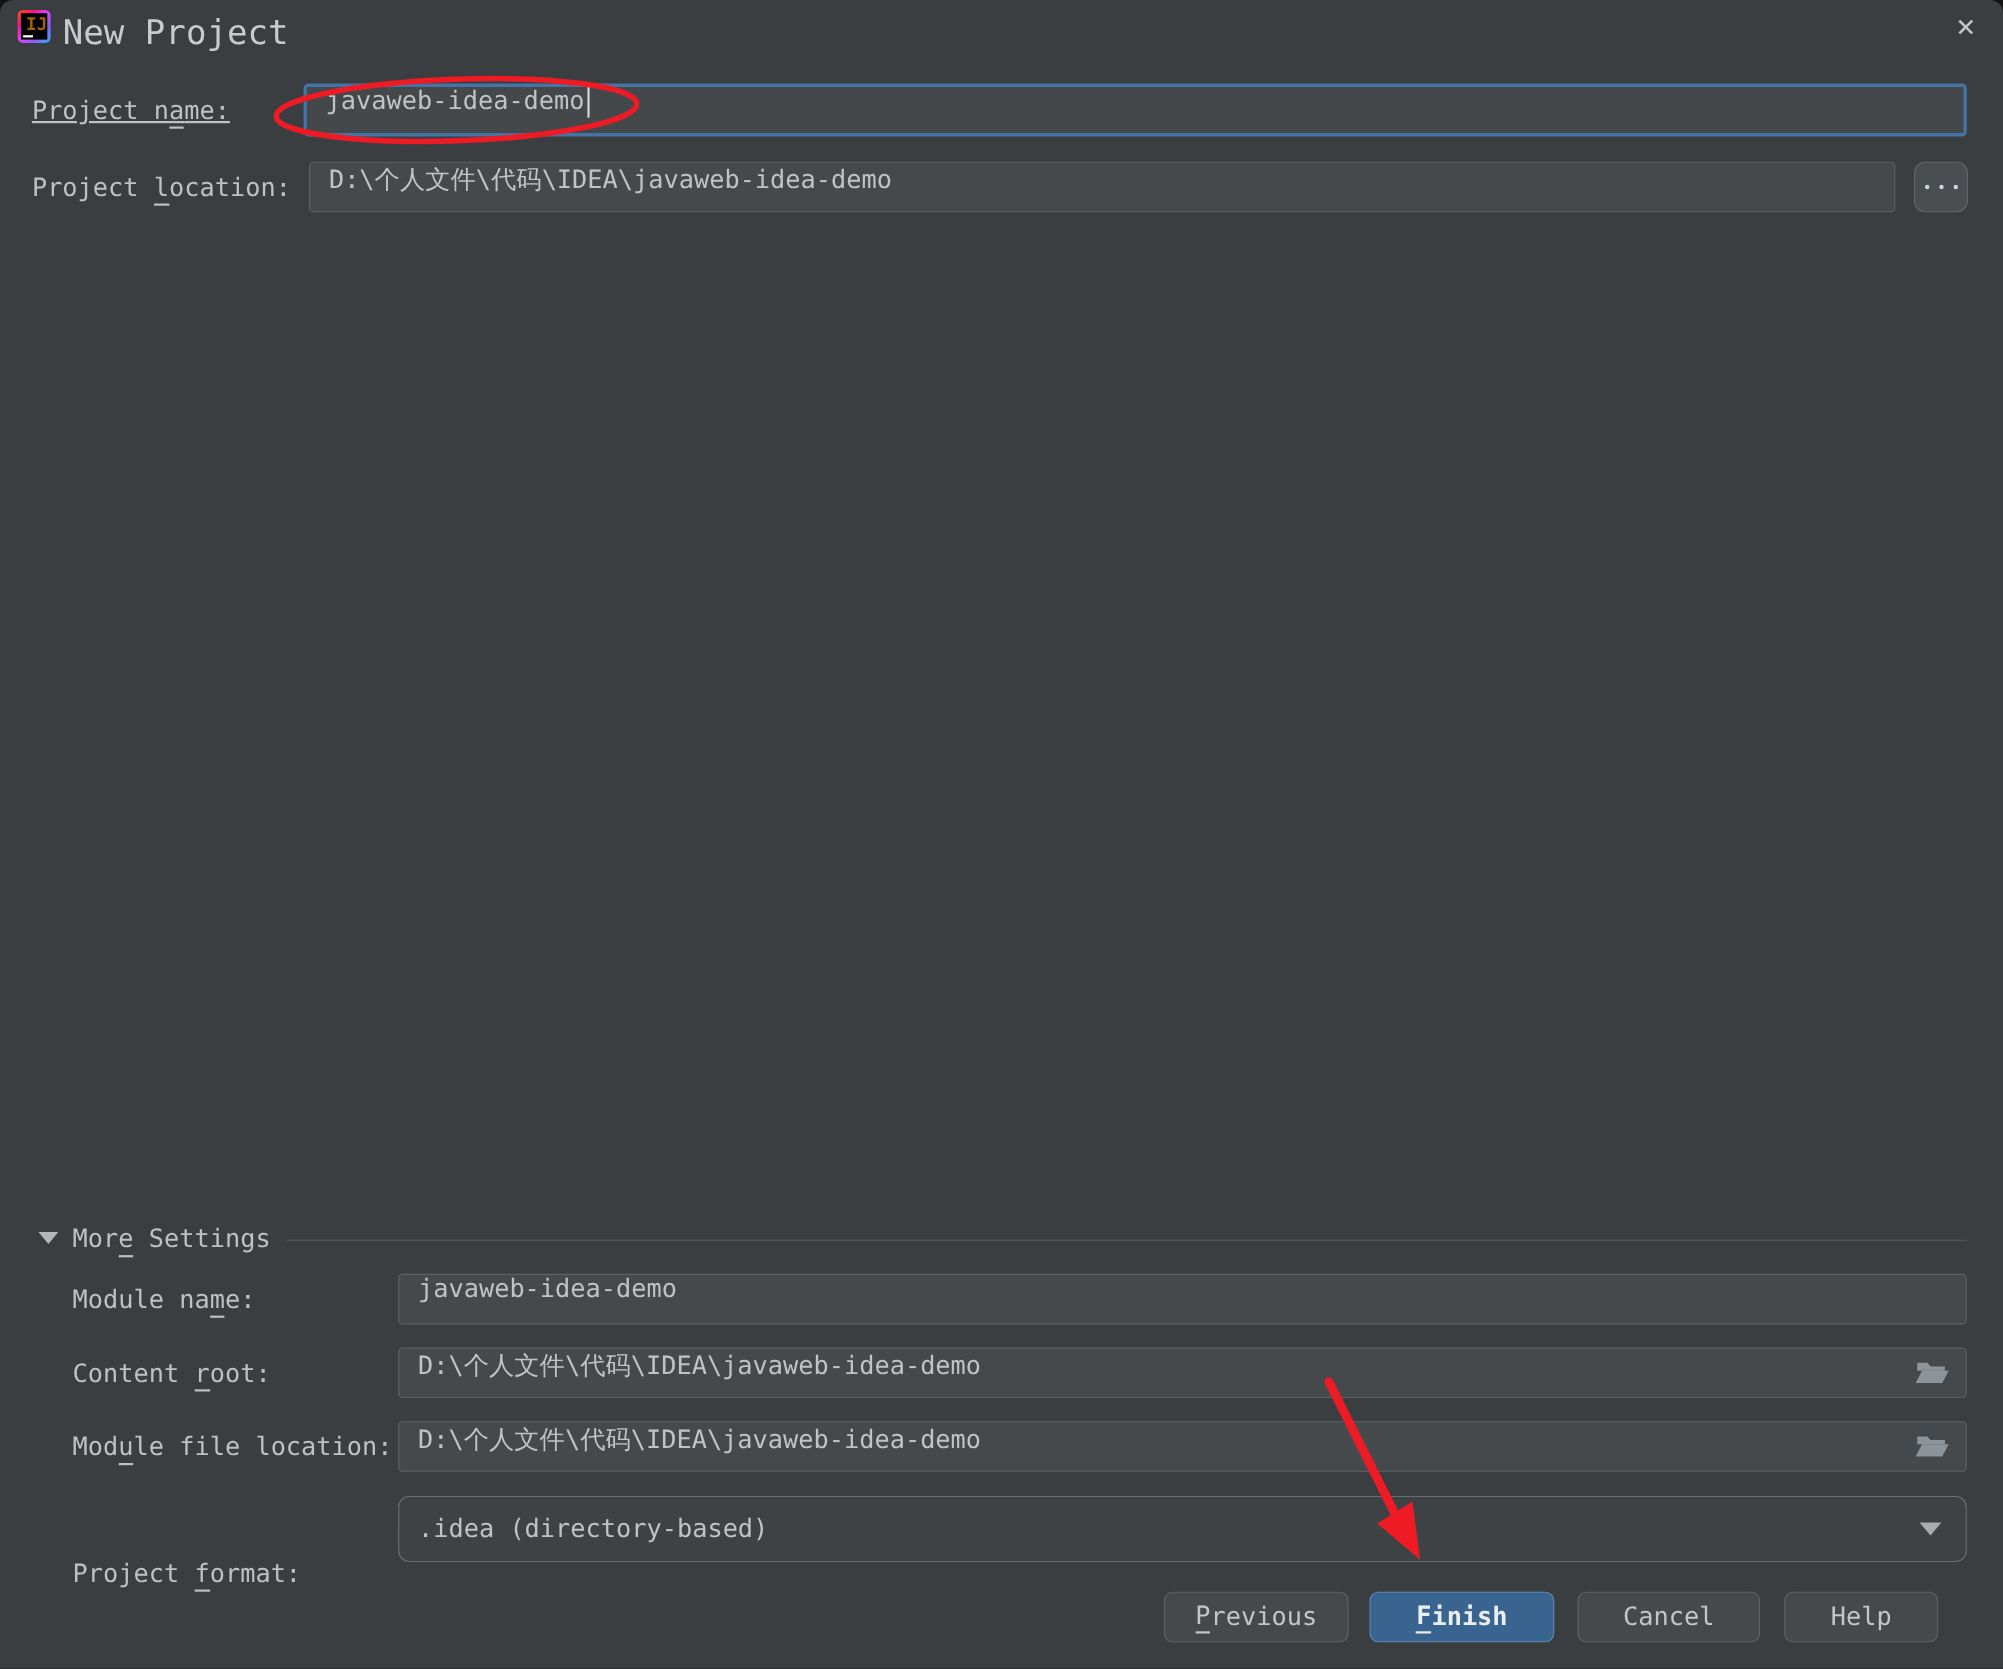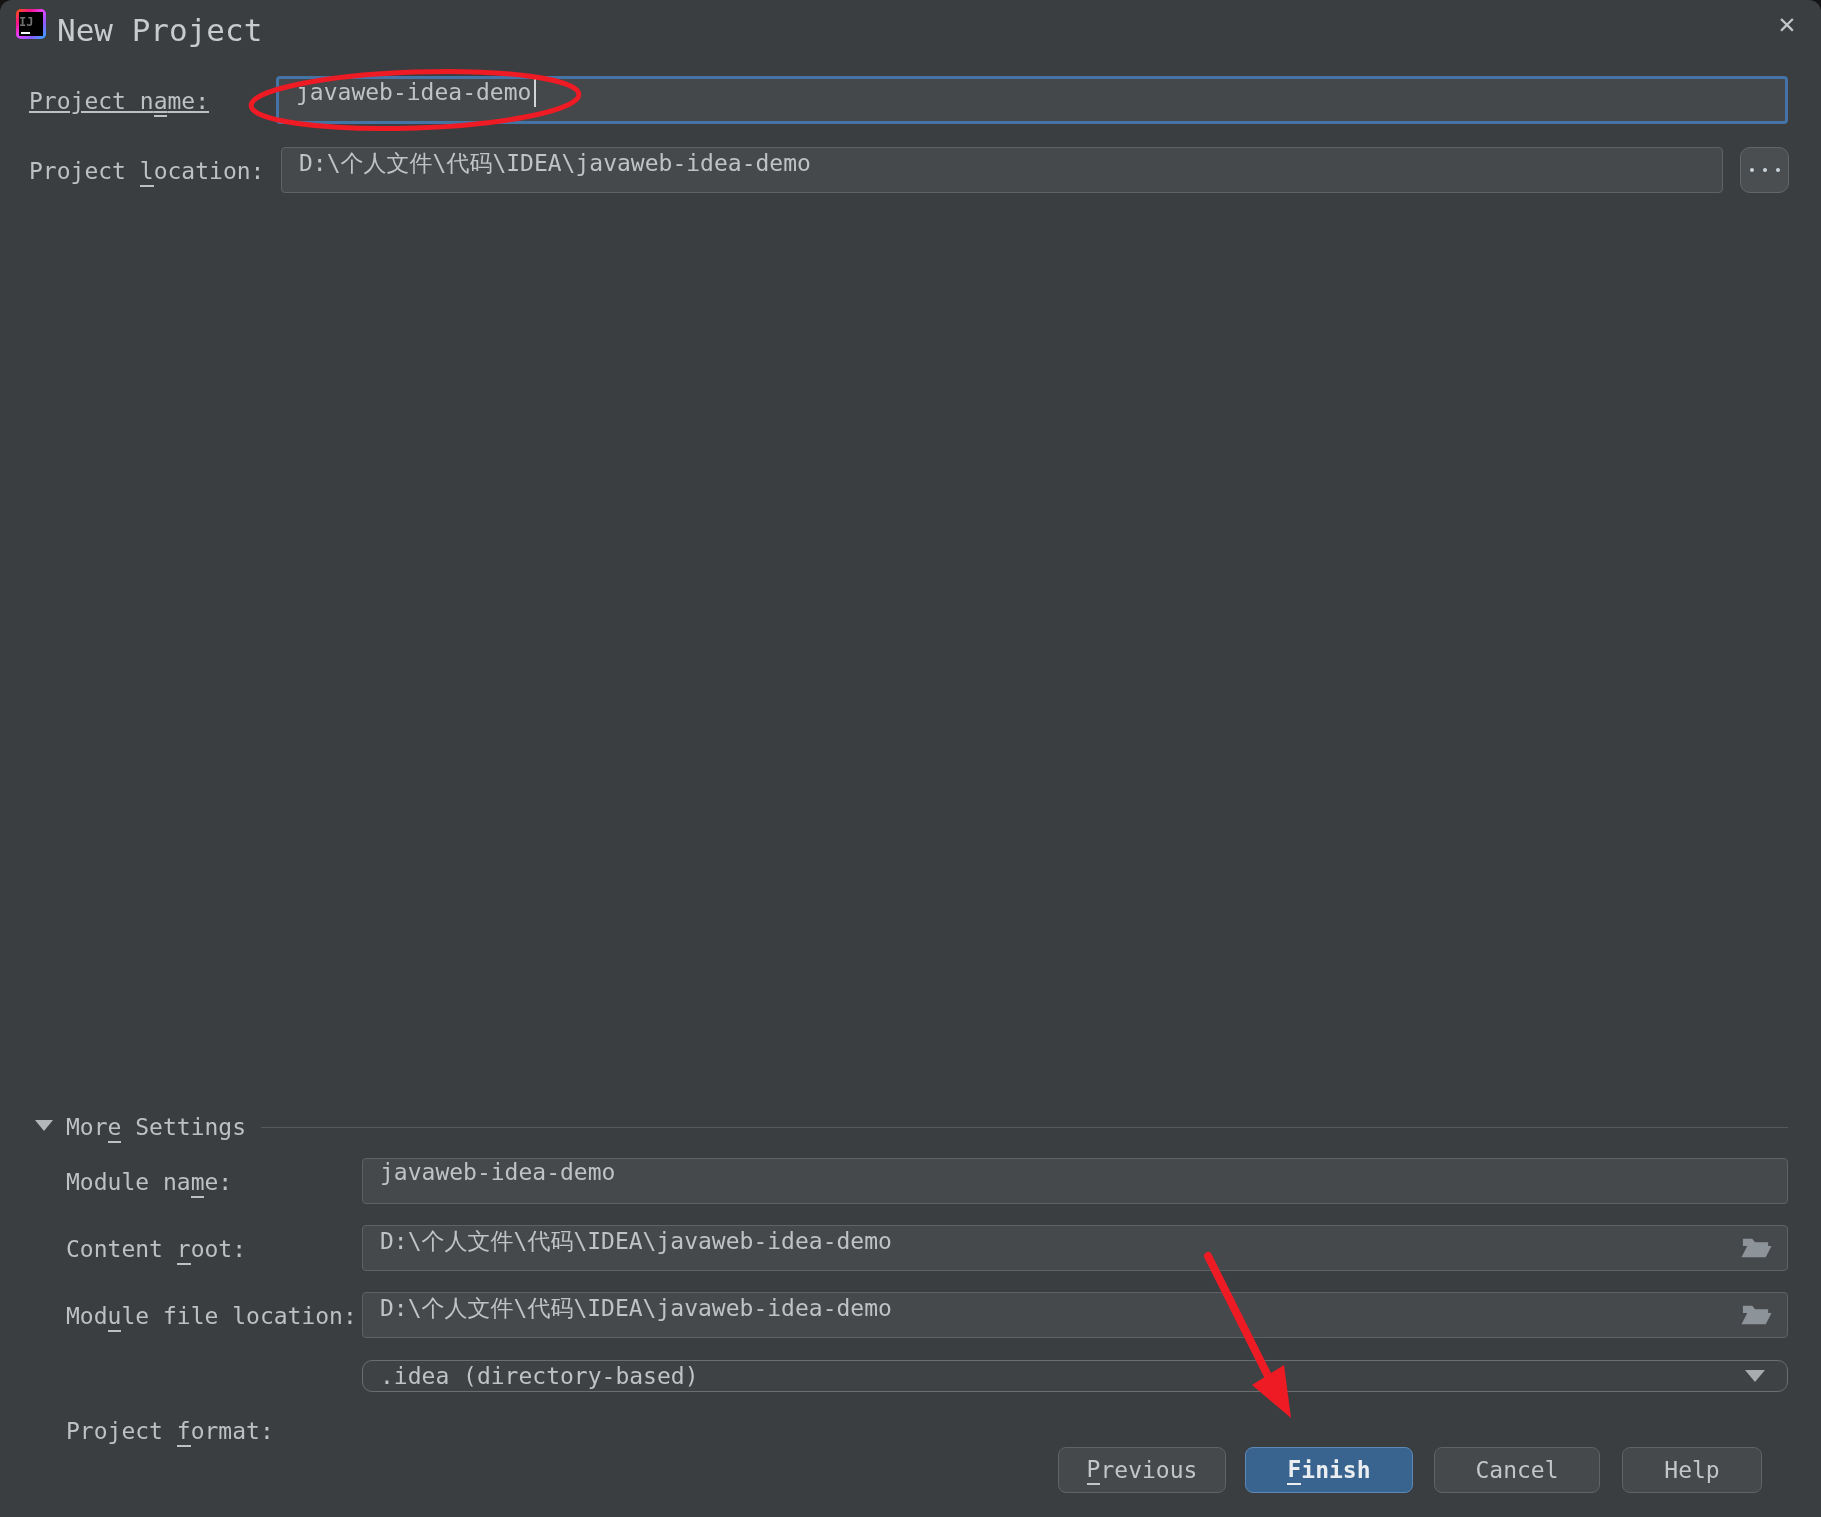--- a/index.html
+++ b/index.html
@@ -24,7 +24,7 @@
   }
   .app-icon .inner{
     position:absolute;left:3px;top:3px;right:3px;bottom:3px;background:#000;
-    color:#737373;font-size:12px;font-weight:bold;text-align:left;line-height:20px;
+    color:#a16207;font-size:16px;font-weight:bold;text-align:right;line-height:20px;
   }
   .app-icon .bar{position:absolute;left:5px;bottom:5px;width:9px;height:2px;background:#fff;}
   .win-title{left:57px;top:12px;font-size:31px;color:#c8cacc;}

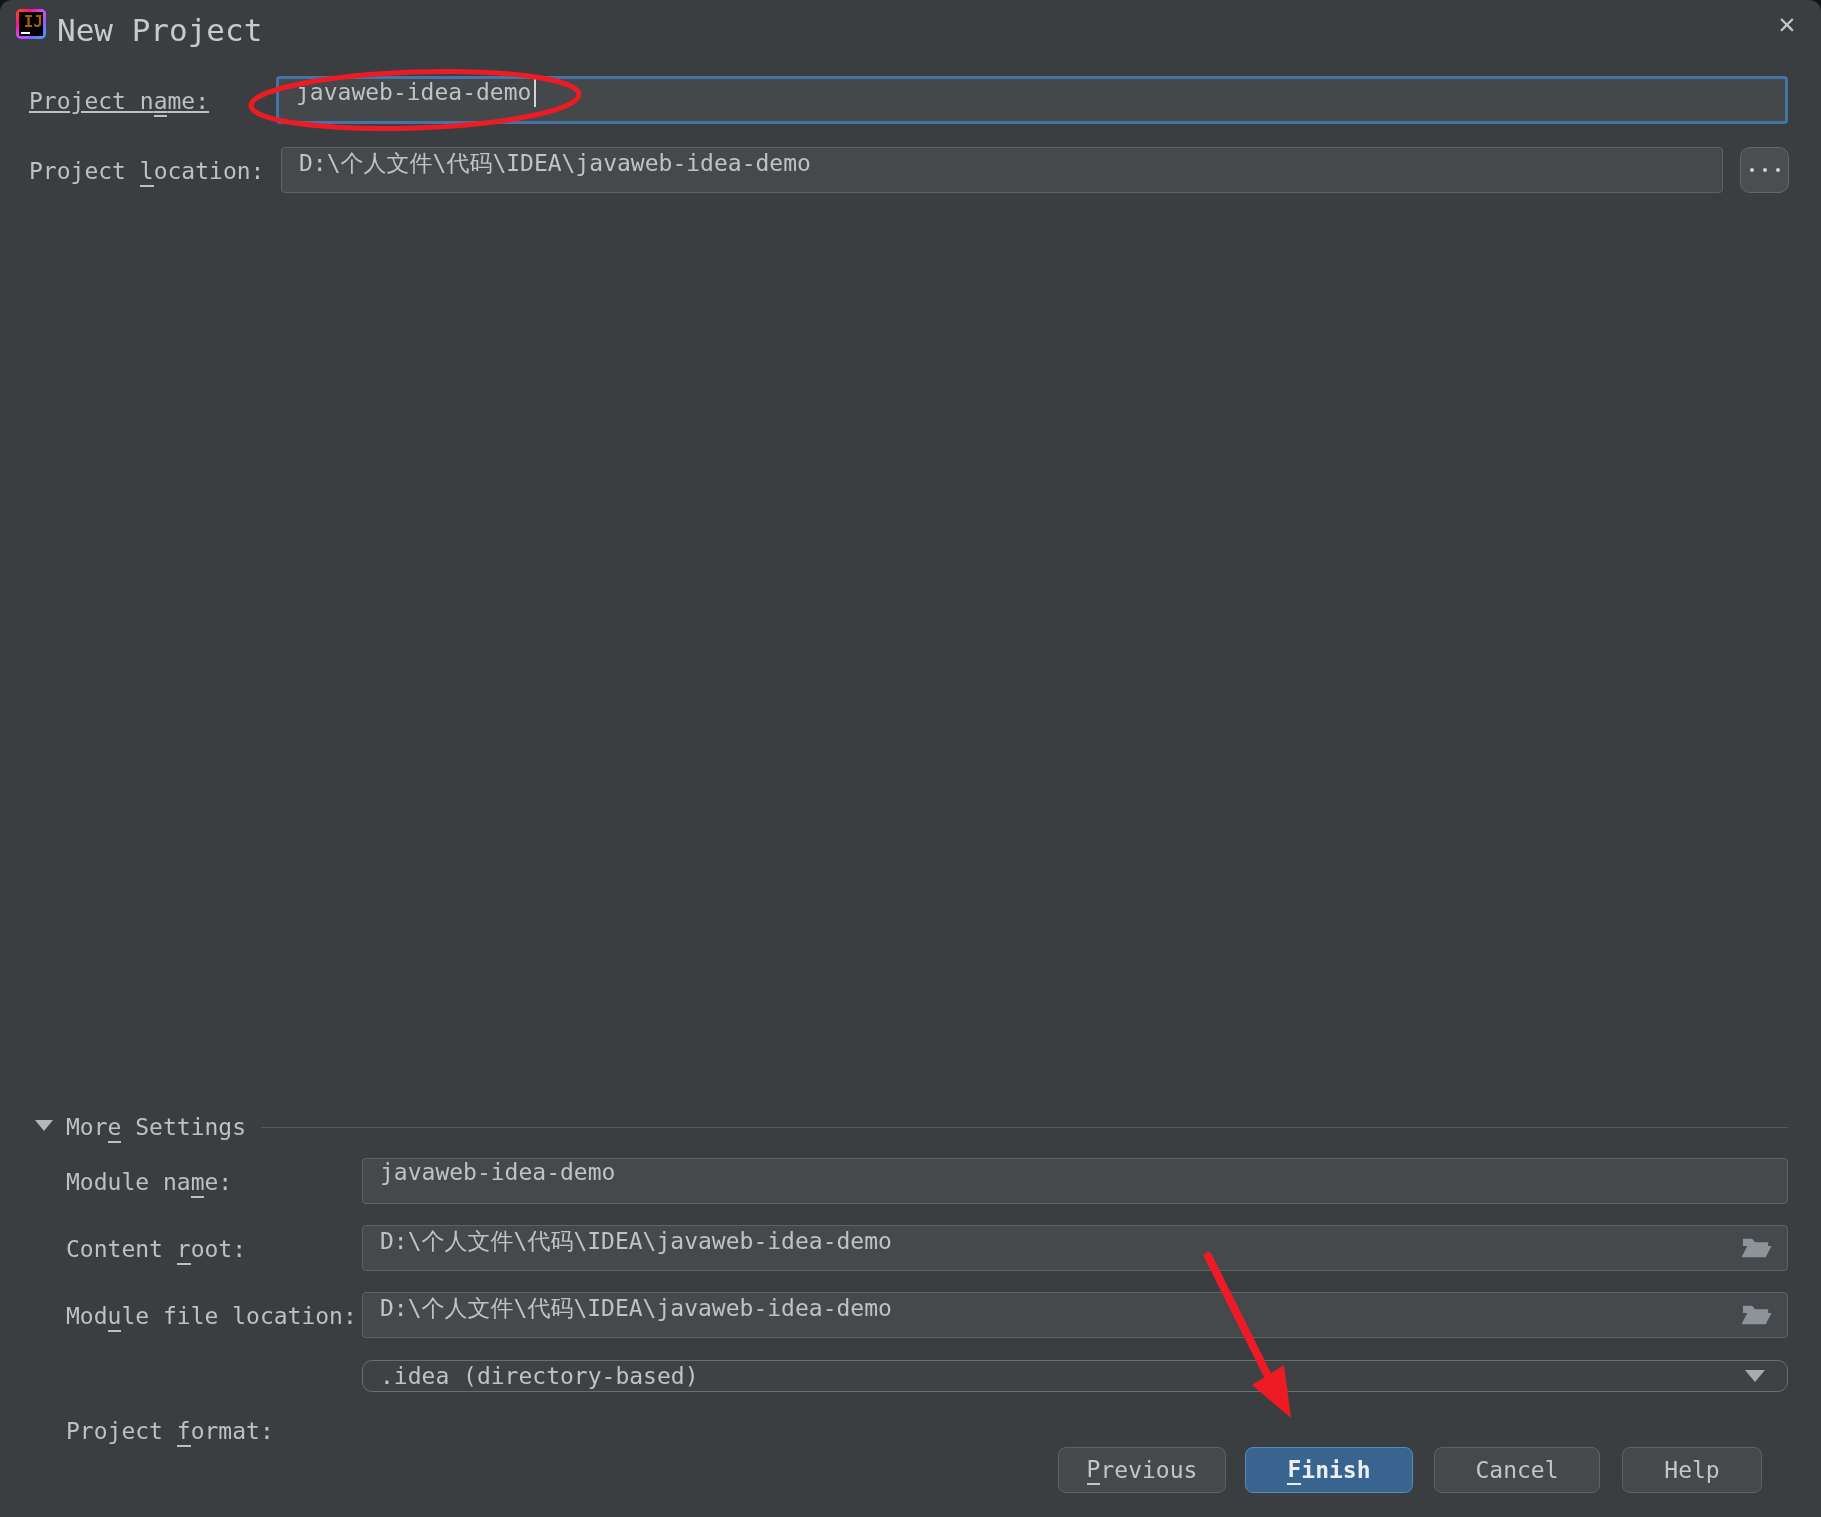--- a/index.html
+++ b/index.html
@@ -136,7 +136,7 @@
   </div>
 
   <div class="abs label" style="left:66px;top:1370px;margin-top:48px;">Project <u>f</u>ormat:</div>
-  <div class="abs dropdown" style="left:362px;top:1360px;width:1426px;height:32px;">
+  <div class="abs dropdown" style="left:362px;top:1360px;width:1426px;height:60px;">
     <span>.idea (directory-based)</span>
     <span class="dd-arrow"></span>
   </div>

